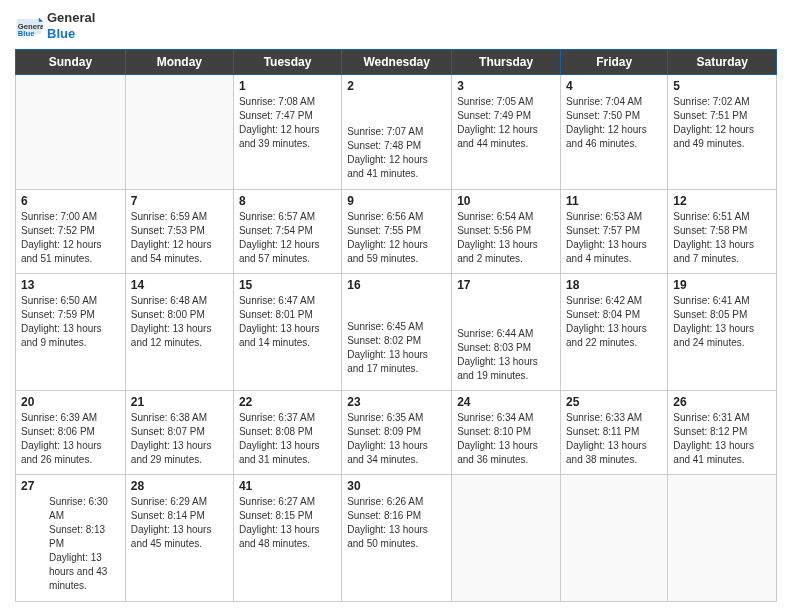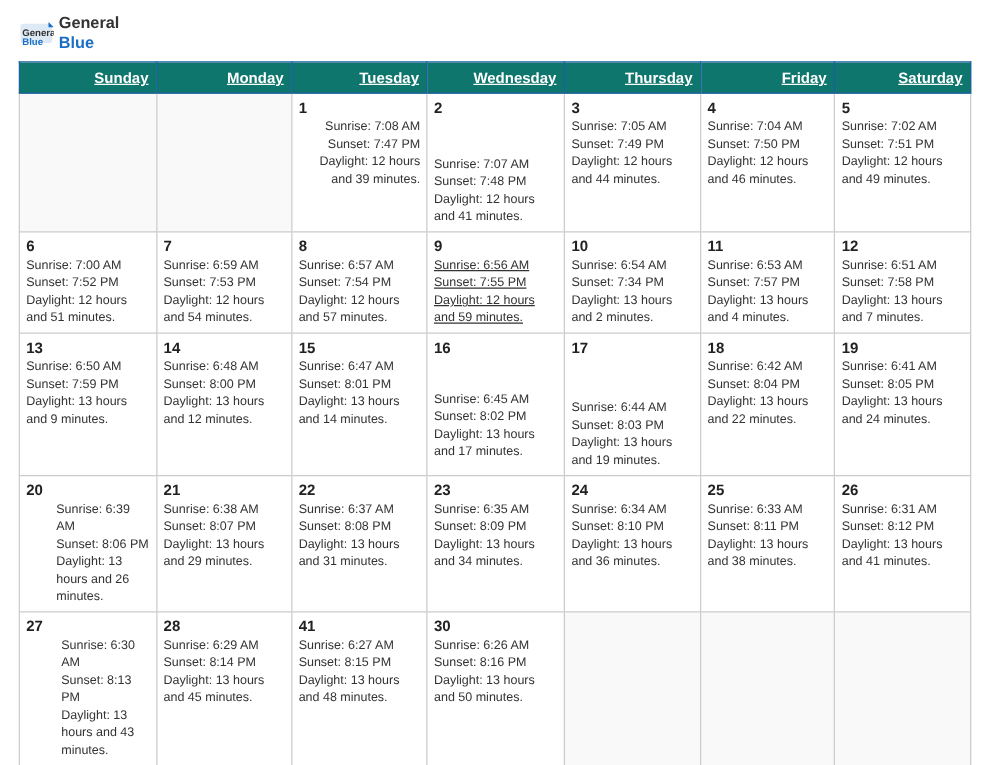--- a/index.html
+++ b/index.html
@@ -51,14 +51,13 @@
       font-size: 10.5px;
     }
     .calendar thead tr th {
-      background: #0f766e;
+      background: #404040;
       color: #fff;
-      text-align: right;
+      text-align: center;
       padding: 5px 6px;
       font-size: 12px;
       font-weight: bold;
       border: 1px solid #1a5fa0;
-      text-decoration: underline;
     }
     .calendar tbody tr td {
       border: 1px solid #ccc;

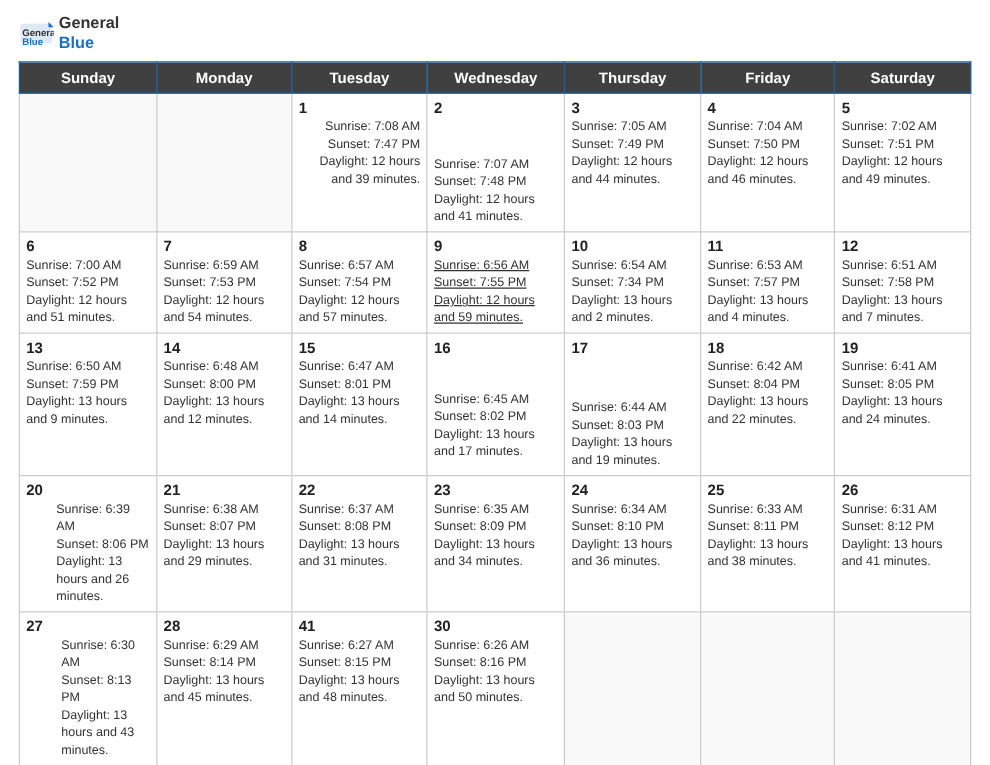--- a/index.html
+++ b/index.html
@@ -123,7 +123,7 @@
           <td class="empty"></td>
           <td>
             <div class="cell-day">1</div>
-            <div class="cell-info" style="white-space: pre-line; text-align: right;">Sunrise: 7:08 AM
+            <div class="cell-info" style="white-space: pre-line;">Sunrise: 7:08 AM
 Sunset: 7:47 PM
 Daylight: 12 hours and 39 minutes.</div>
           </td>

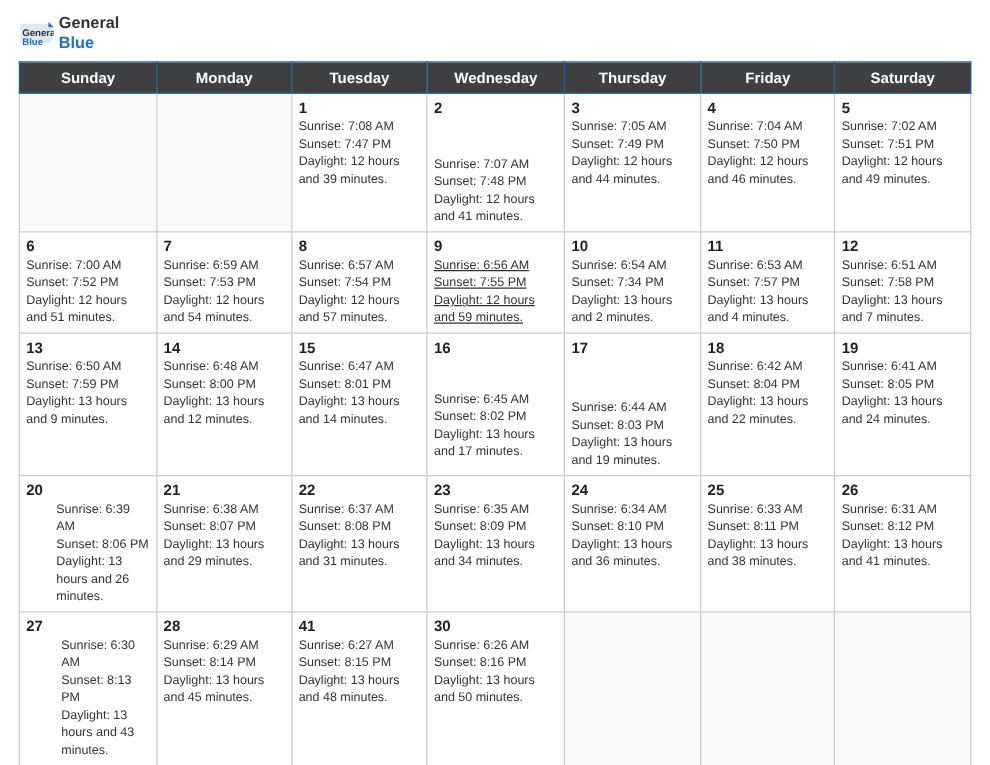--- a/index.html
+++ b/index.html
@@ -173,7 +173,7 @@
           </td>
           <td>
             <div class="cell-day">9</div>
-            <div class="cell-info" style="white-space: pre-line; text-decoration: underline;">Sunrise: 6:56 AM
+            <div class="cell-info" style="white-space: pre-line;">Sunrise: 6:56 AM
 Sunset: 7:55 PM
 Daylight: 12 hours and 59 minutes.</div>
           </td>

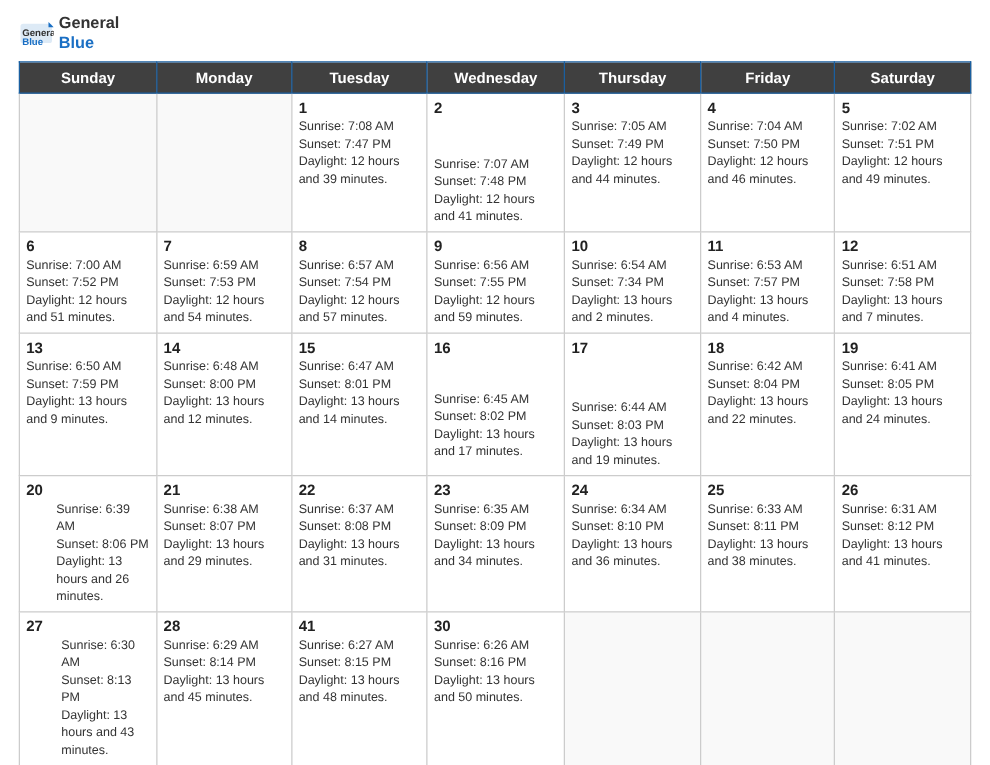--- a/index.html
+++ b/index.html
@@ -180,7 +180,7 @@
           <td>
             <div class="cell-day">10</div>
             <div class="cell-info" style="white-space: pre-line;">Sunrise: 6:54 AM
-Sunset: 7:34 PM
+Sunset: 5:56 PM
 Daylight: 13 hours and 2 minutes.</div>
           </td>
           <td>

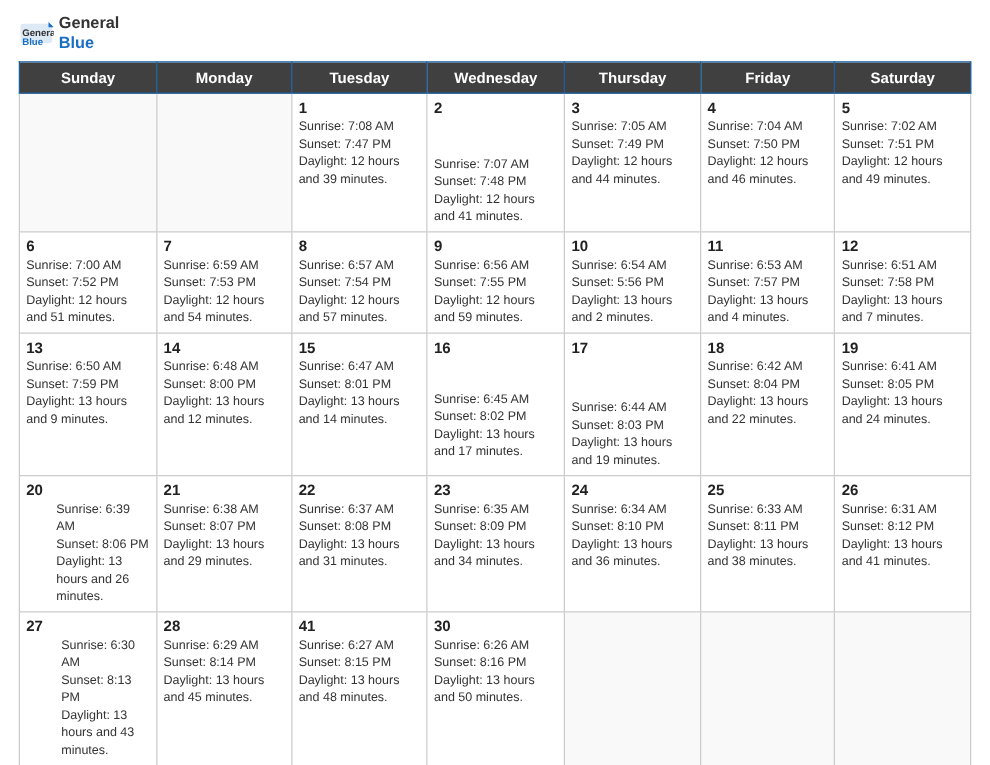--- a/index.html
+++ b/index.html
@@ -243,7 +243,7 @@
         <tr>
           <td>
             <div class="cell-day">20</div>
-            <div class="cell-info" style="white-space: pre-line; margin-left: 24px;">Sunrise: 6:39 AM
+            <div class="cell-info" style="white-space: pre-line;">Sunrise: 6:39 AM
 Sunset: 8:06 PM
 Daylight: 13 hours and 26 minutes.</div>
           </td>

